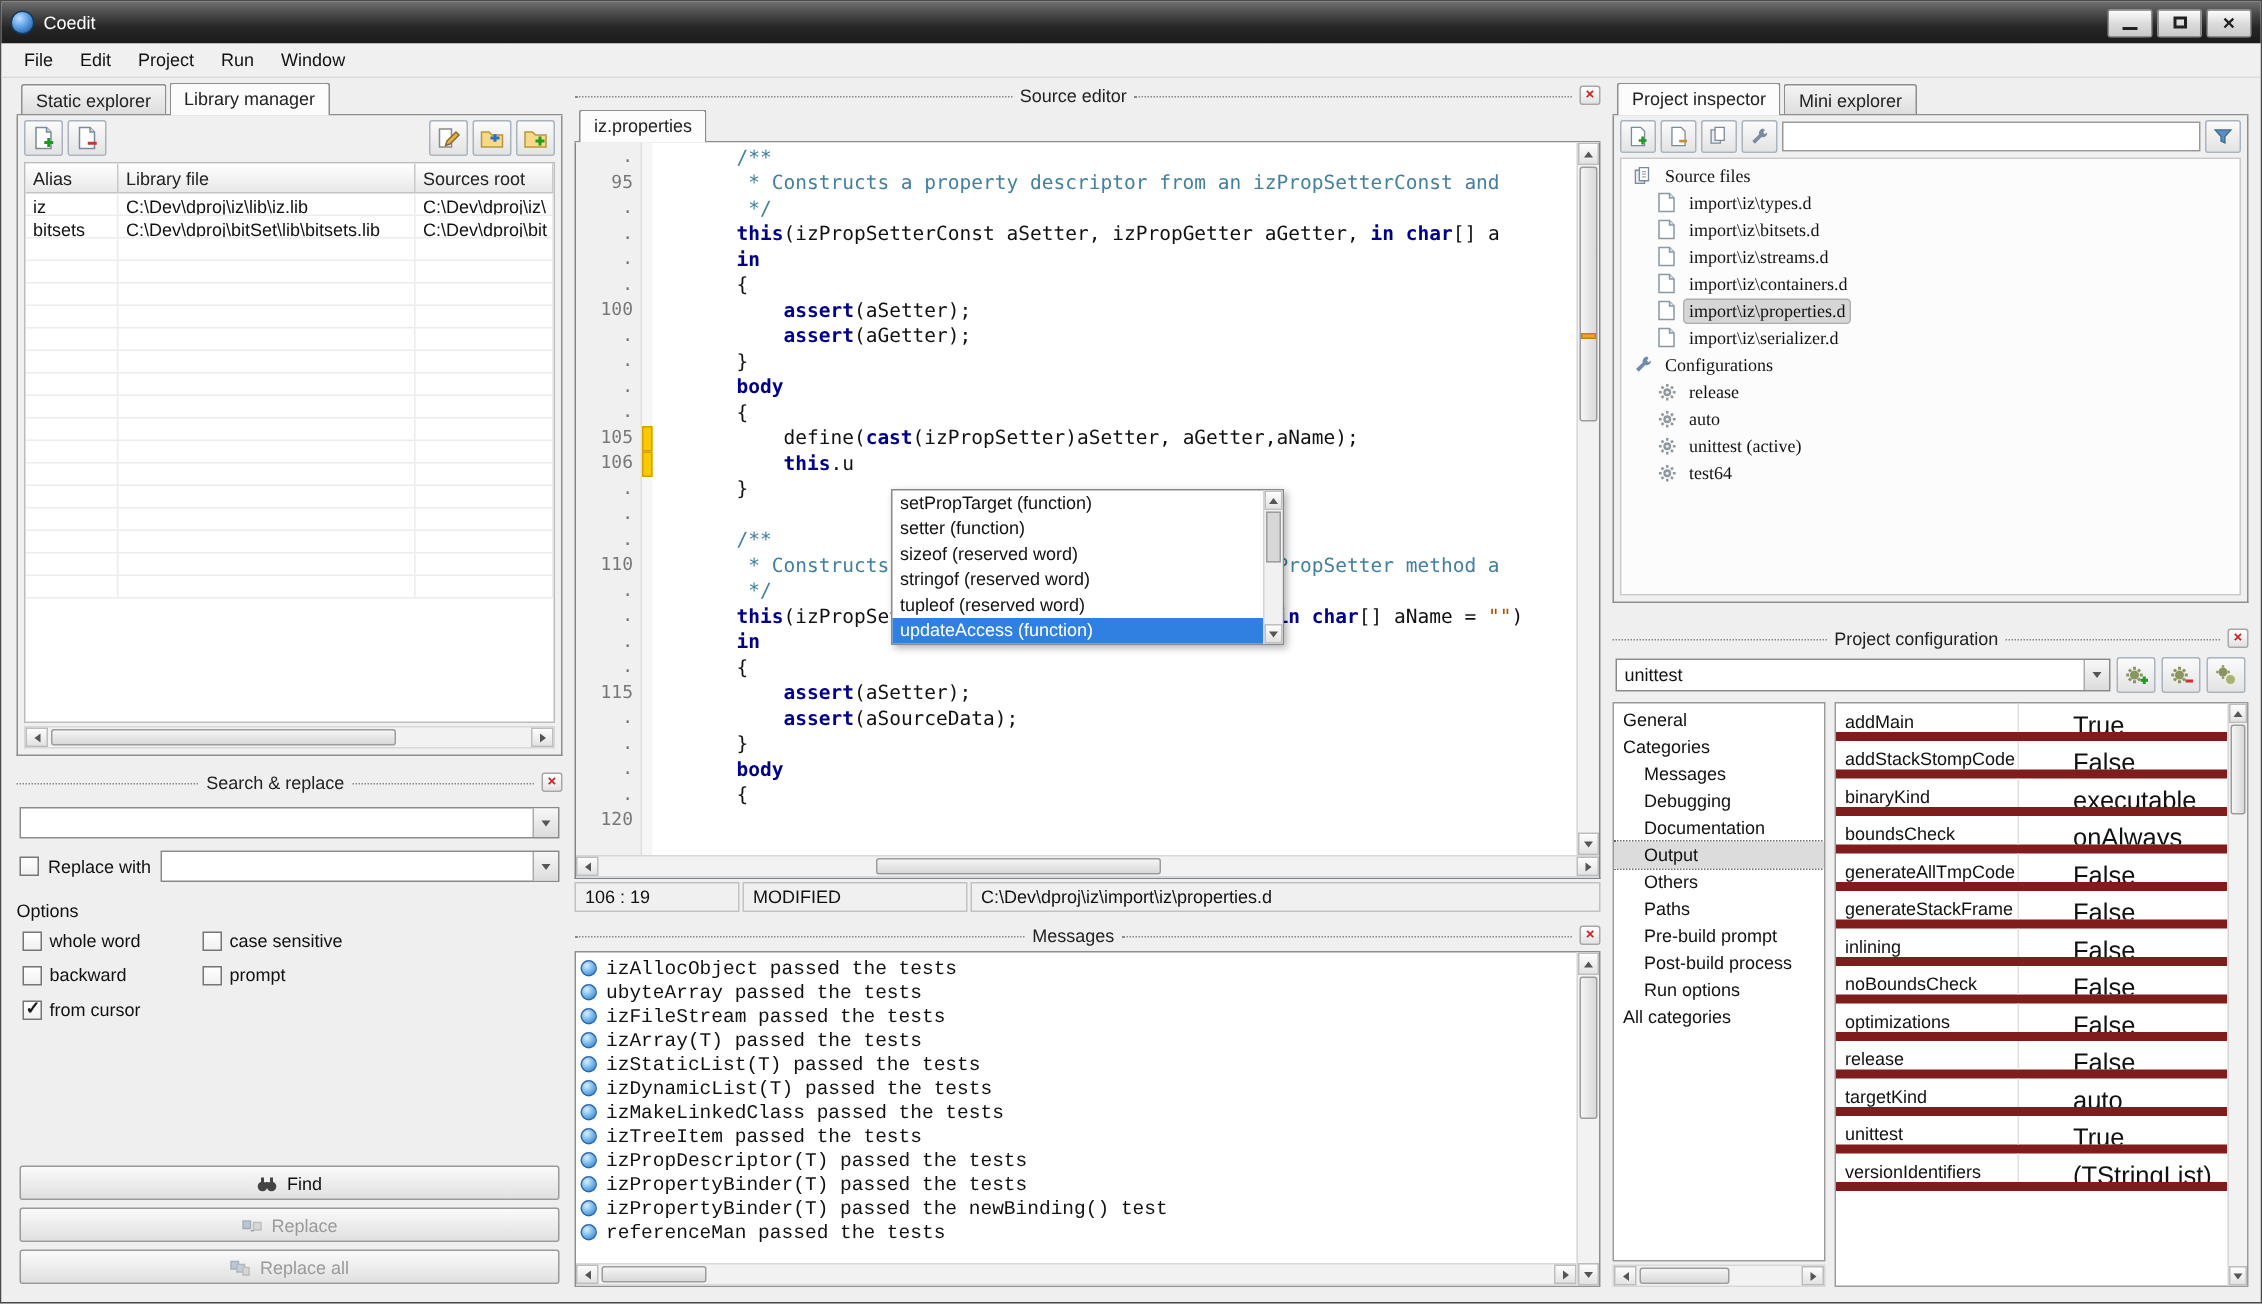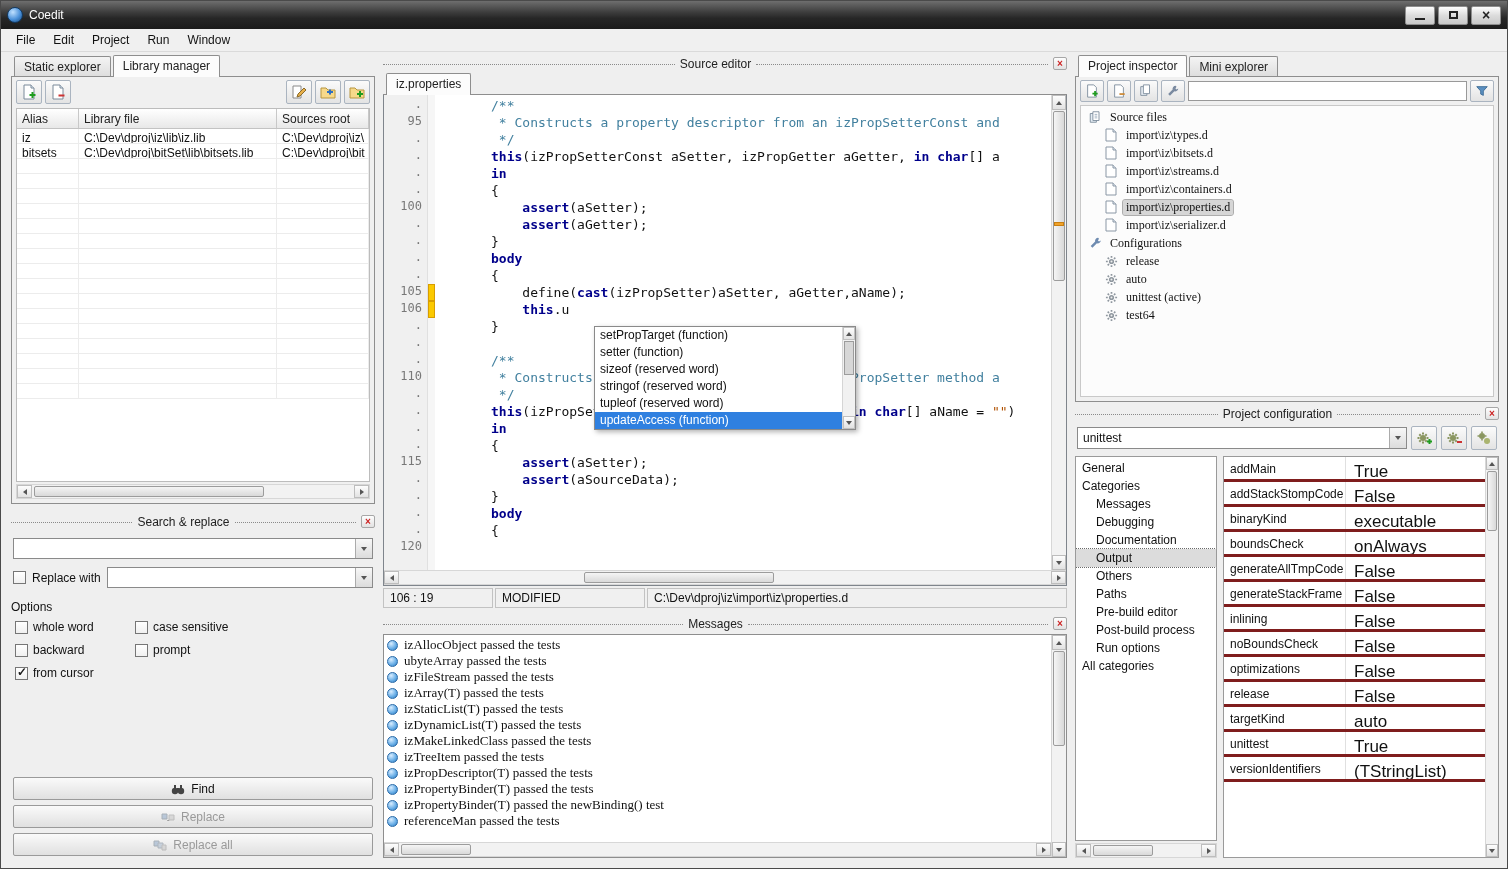--- a/index.html
+++ b/index.html
@@ -143,7 +143,7 @@
   .ti{width:16px;height:14px;display:flex;align-items:center;justify-content:center;flex:0 0 auto;}
 
   
-  .panel-conf{flex:1;margin-top:4px;display:flex;flex-direction:column;min-height:0;}
+  .panel-conf{flex:1;margin-top:16px;display:flex;flex-direction:column;min-height:0;}
   .conf-top{display:flex;gap:4px;align-items:center;margin:2px 2px 6px 2px;flex:0 0 auto;}
   .conf-top .combo{flex:1;height:22px;}
   .conf-body{flex:1;display:flex;gap:6px;min-height:0;}

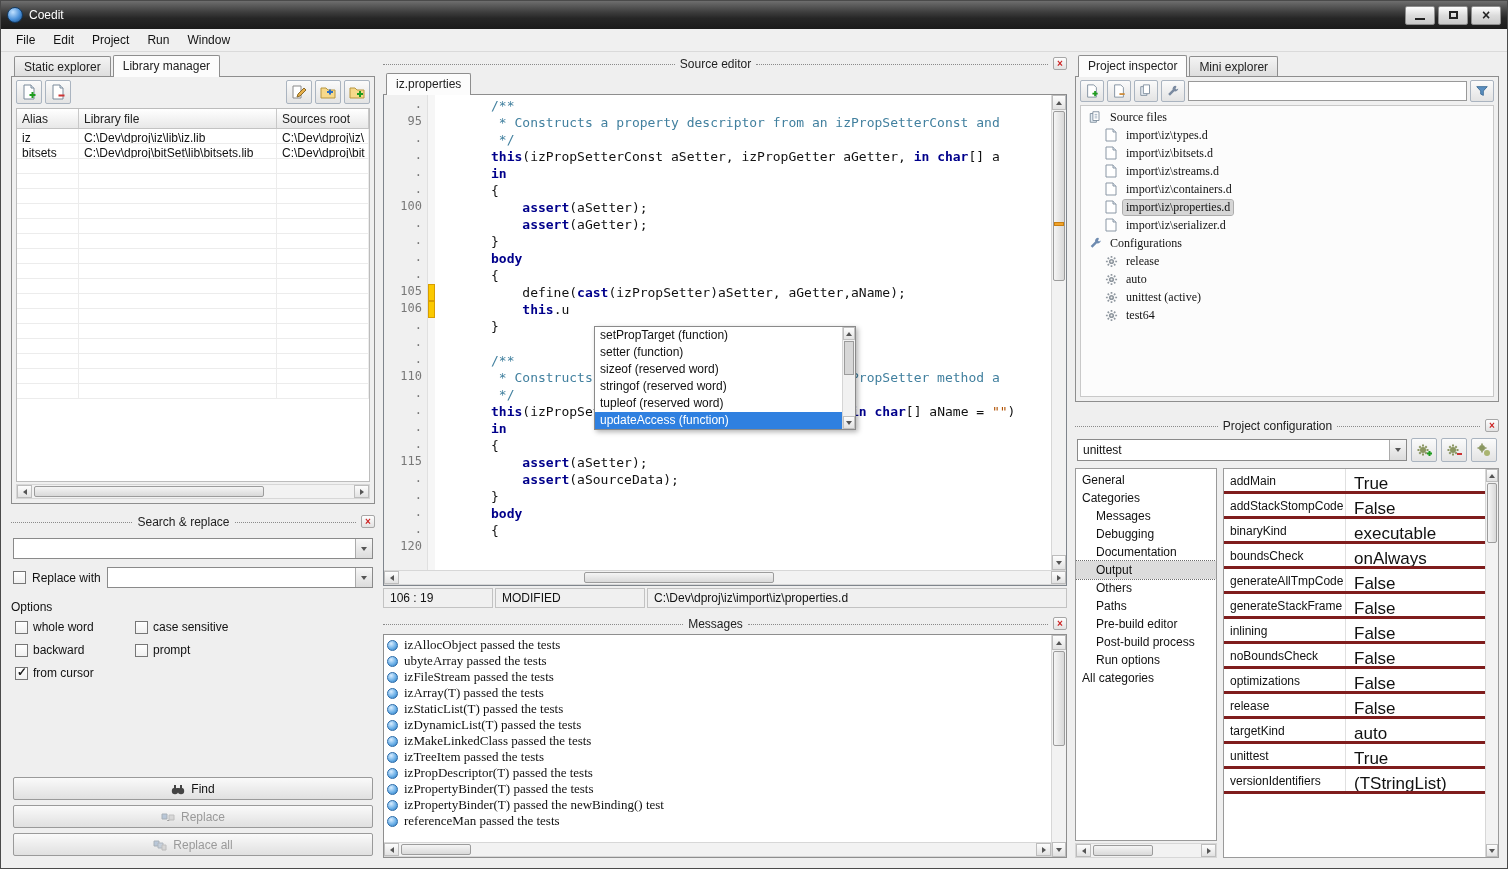--- a/index.html
+++ b/index.html
@@ -154,7 +154,7 @@
   .cat-hscroll{margin-top:2px;}
   .grid-wrap{flex:1;display:flex;min-width:0;background:#fff;border:1px solid #9a9a9a;}
   .pg{flex:1;overflow:hidden;}
-  .pg-row{display:flex;height:25px;border-bottom:3px solid #7f1d1d;}
+  .pg-row{display:flex;height:25px;border-bottom:6px solid #7f1d1d;gap:28px;}
   .pg-name{width:122px;padding:5px 4px 0 6px;border-right:1px solid #e0e0e0;font-size:12px;white-space:nowrap;overflow:hidden;}
   .pg-val{flex:1;padding:5px 0 0 8px;font-size:17px;white-space:nowrap;overflow:hidden;}
 </style>

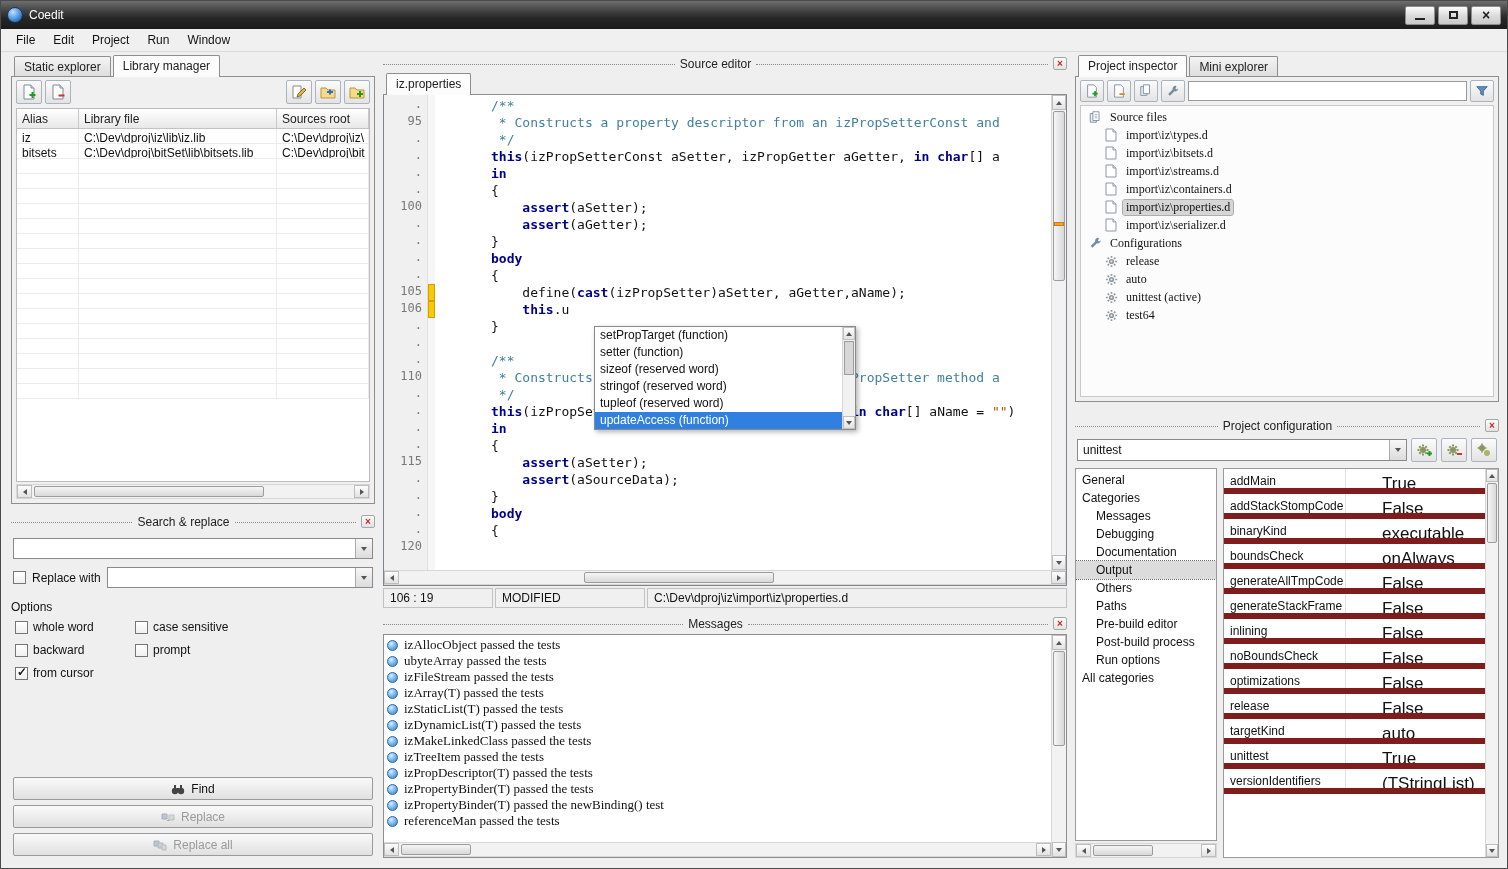--- a/index.html
+++ b/index.html
@@ -885,7 +885,7 @@
                 <div class="cat csel" style="padding-left: 20px;">Output</div>
                 <div class="cat" style="padding-left: 20px;">Others</div>
                 <div class="cat" style="padding-left: 20px;">Paths</div>
-                <div class="cat" style="padding-left: 20px;">Pre-build editor</div>
+                <div class="cat" style="padding-left: 20px;">Pre-build prompt</div>
                 <div class="cat" style="padding-left: 20px;">Post-build process</div>
                 <div class="cat" style="padding-left: 20px;">Run options</div>
                 <div class="cat" style="padding-left: 6px;">All categories</div>

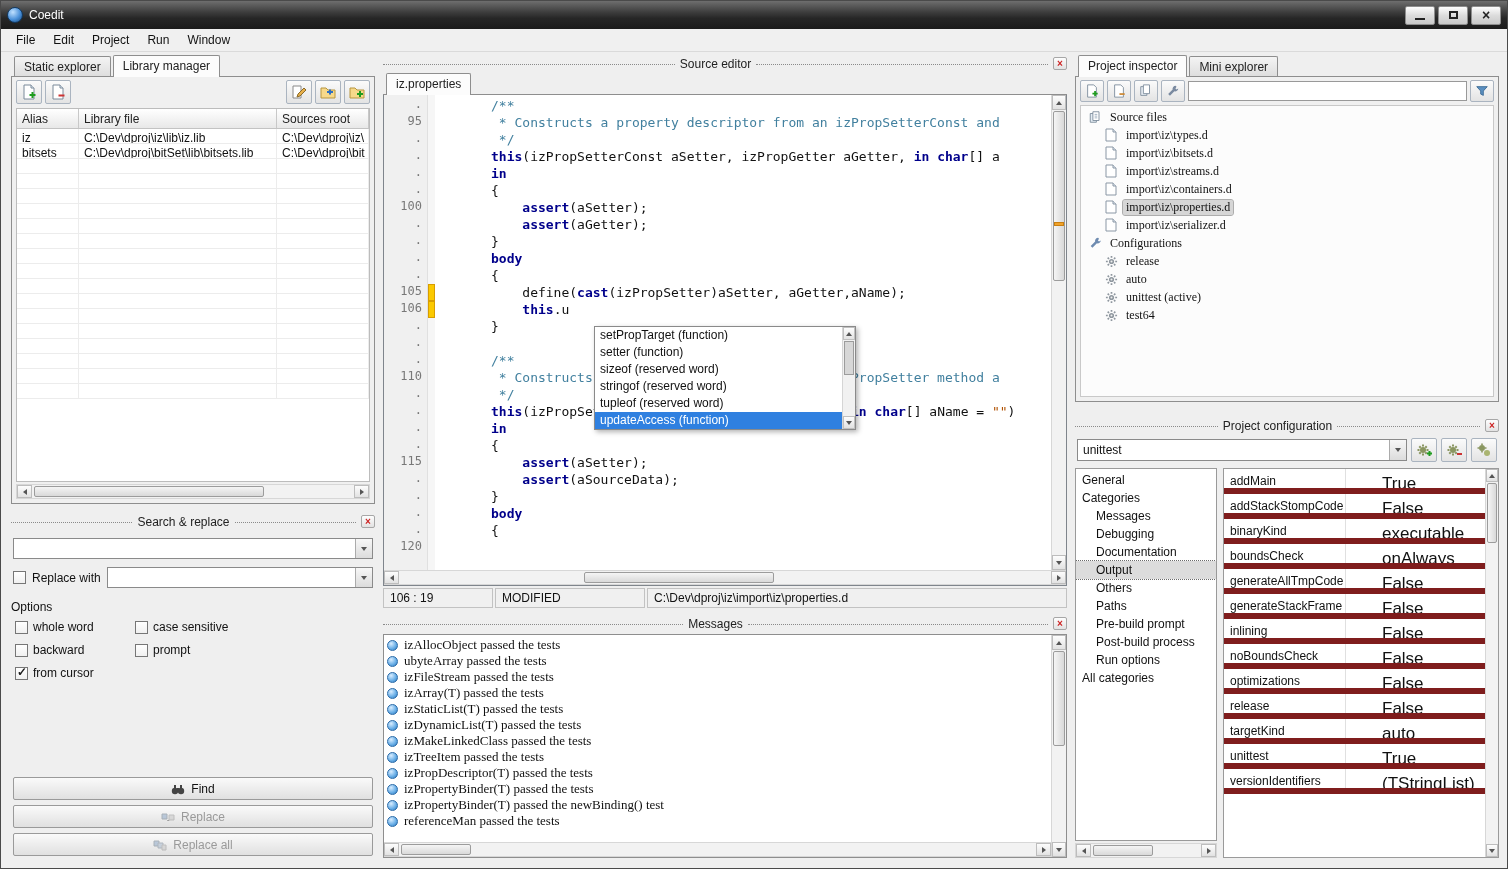--- a/index.html
+++ b/index.html
@@ -131,7 +131,7 @@
   .msg-list{flex:1;overflow:hidden;padding:2px 0 0 3px;}
   .msg-row{display:flex;align-items:center;height:16px;gap:6px;}
   .msg-ico{width:11px;height:11px;border-radius:50%;background:radial-gradient(circle at 35% 30%,#d9edff,#6db1e8 55%,#2a79c0);border:1px solid #2a6aa8;flex:0 0 auto;}
-  .msg-text{font-family:Liberation Serif, serif;font-size:13px;white-space:nowrap;}
+  .msg-text{font-family:Liberation Mono, monospace;font-size:13px;white-space:nowrap;}
 
   
   .panel-insp{height:346px;display:flex;flex-direction:column;flex:0 0 auto;}

